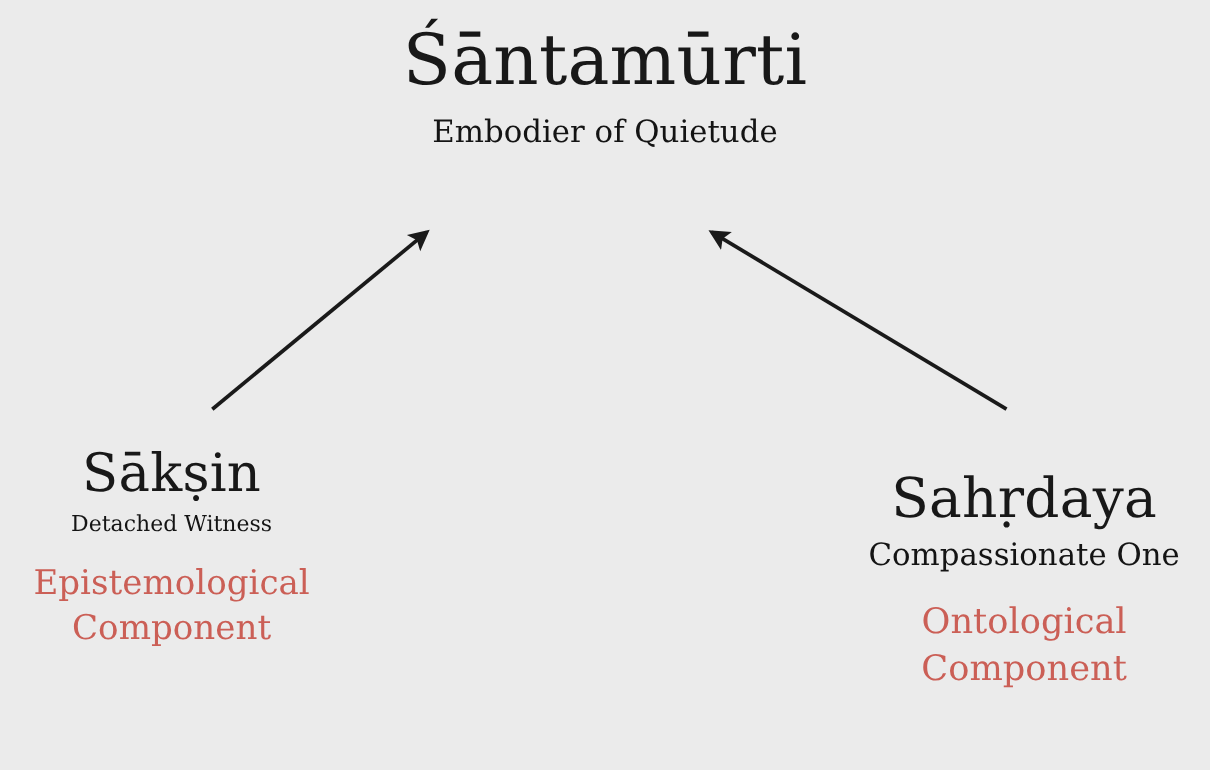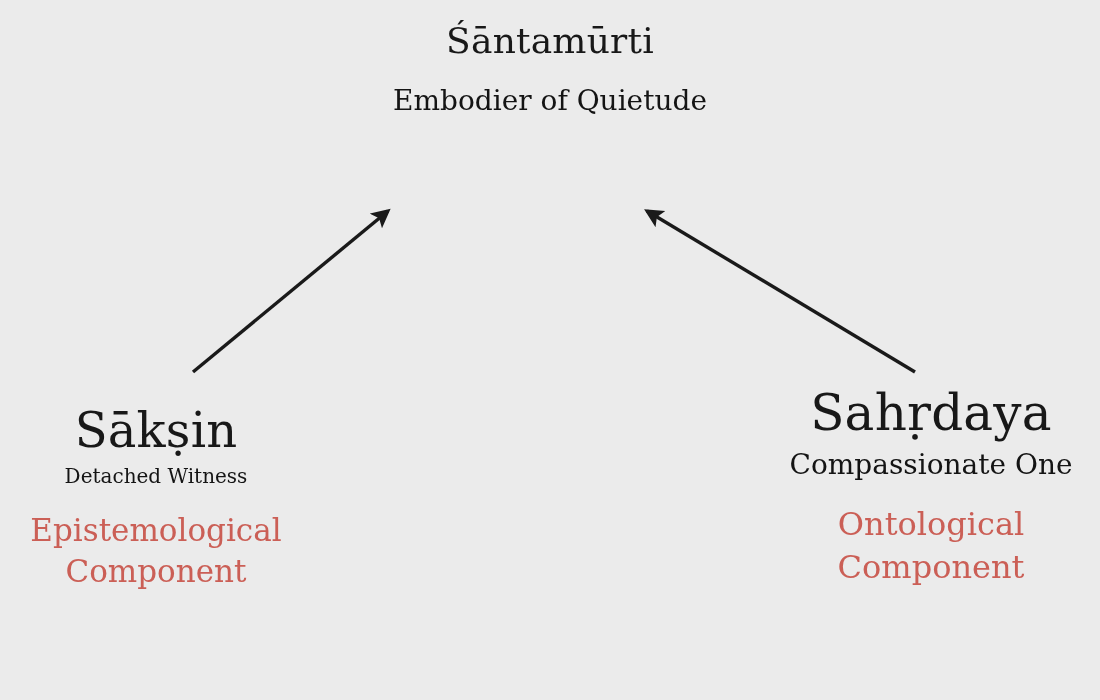--- a/index.html
+++ b/index.html
@@ -59,7 +59,7 @@
     width: 1100px;
   }
   #node-root .node-title {
-    font-size: 36px;
+    font-size: 64px;
   }
   #node-root .node-sub {
     font-size: 28px;

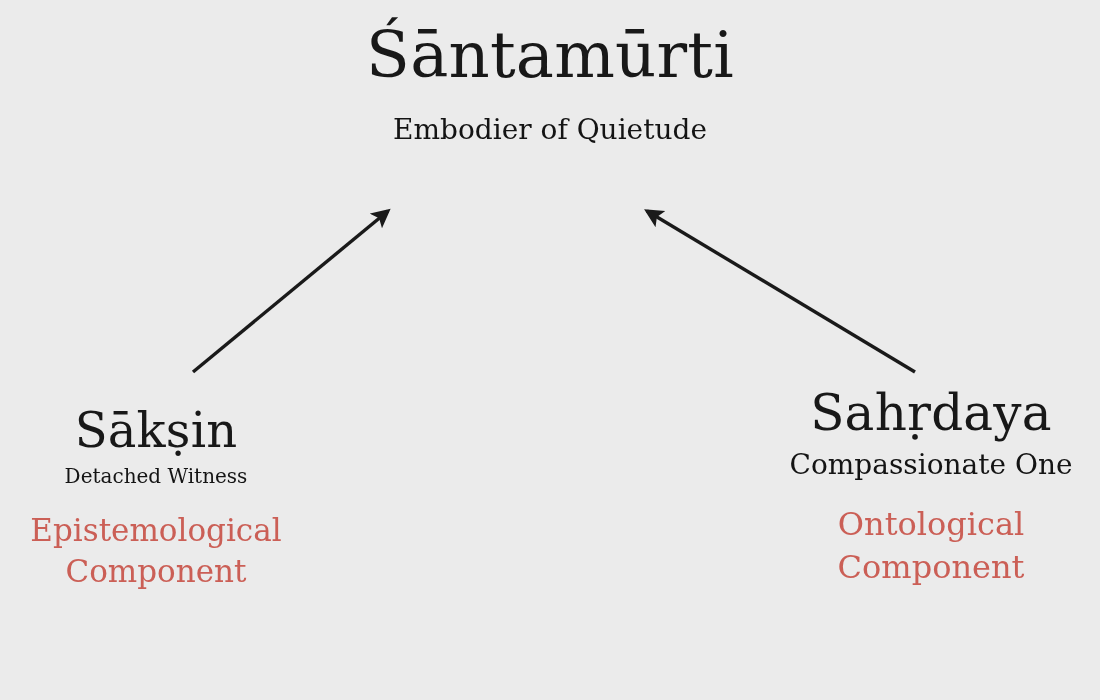--- a/index.html
+++ b/index.html
@@ -63,7 +63,7 @@
   }
   #node-root .node-sub {
     font-size: 28px;
-    margin-top: 26px;
+    margin-top: 16px;
   }
 
   

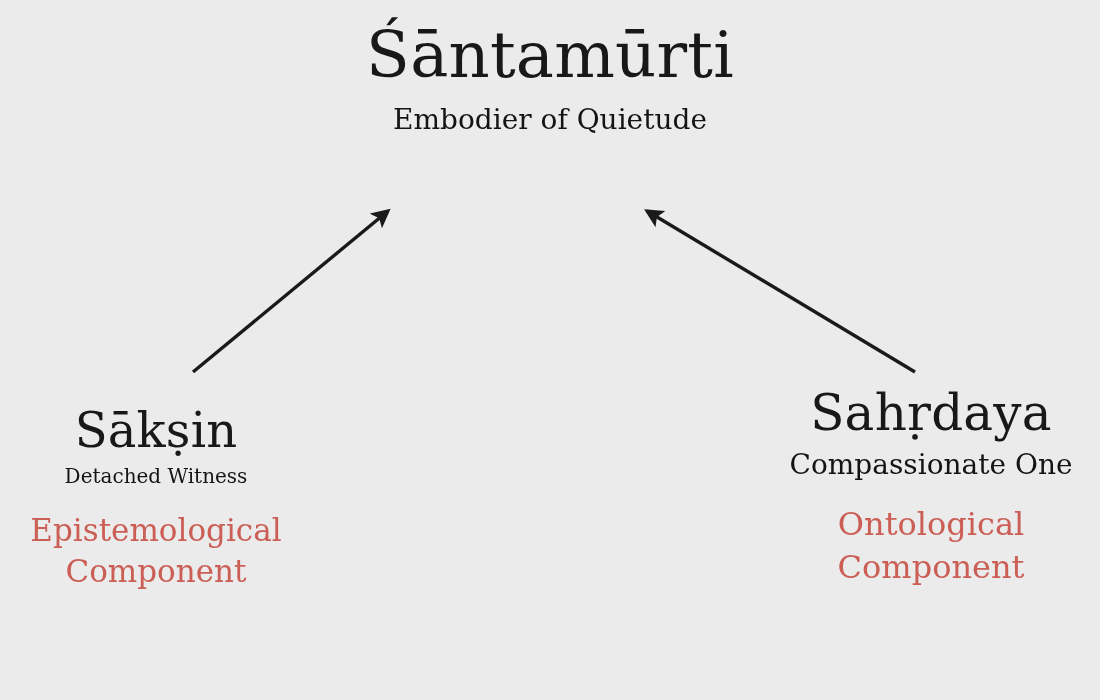--- a/index.html
+++ b/index.html
@@ -87,7 +87,7 @@
   
   #node-right {
     left: 781px;
-    top: 387px;
+    top: 427px;
     width: 300px;
   }
   #node-right .node-title {

